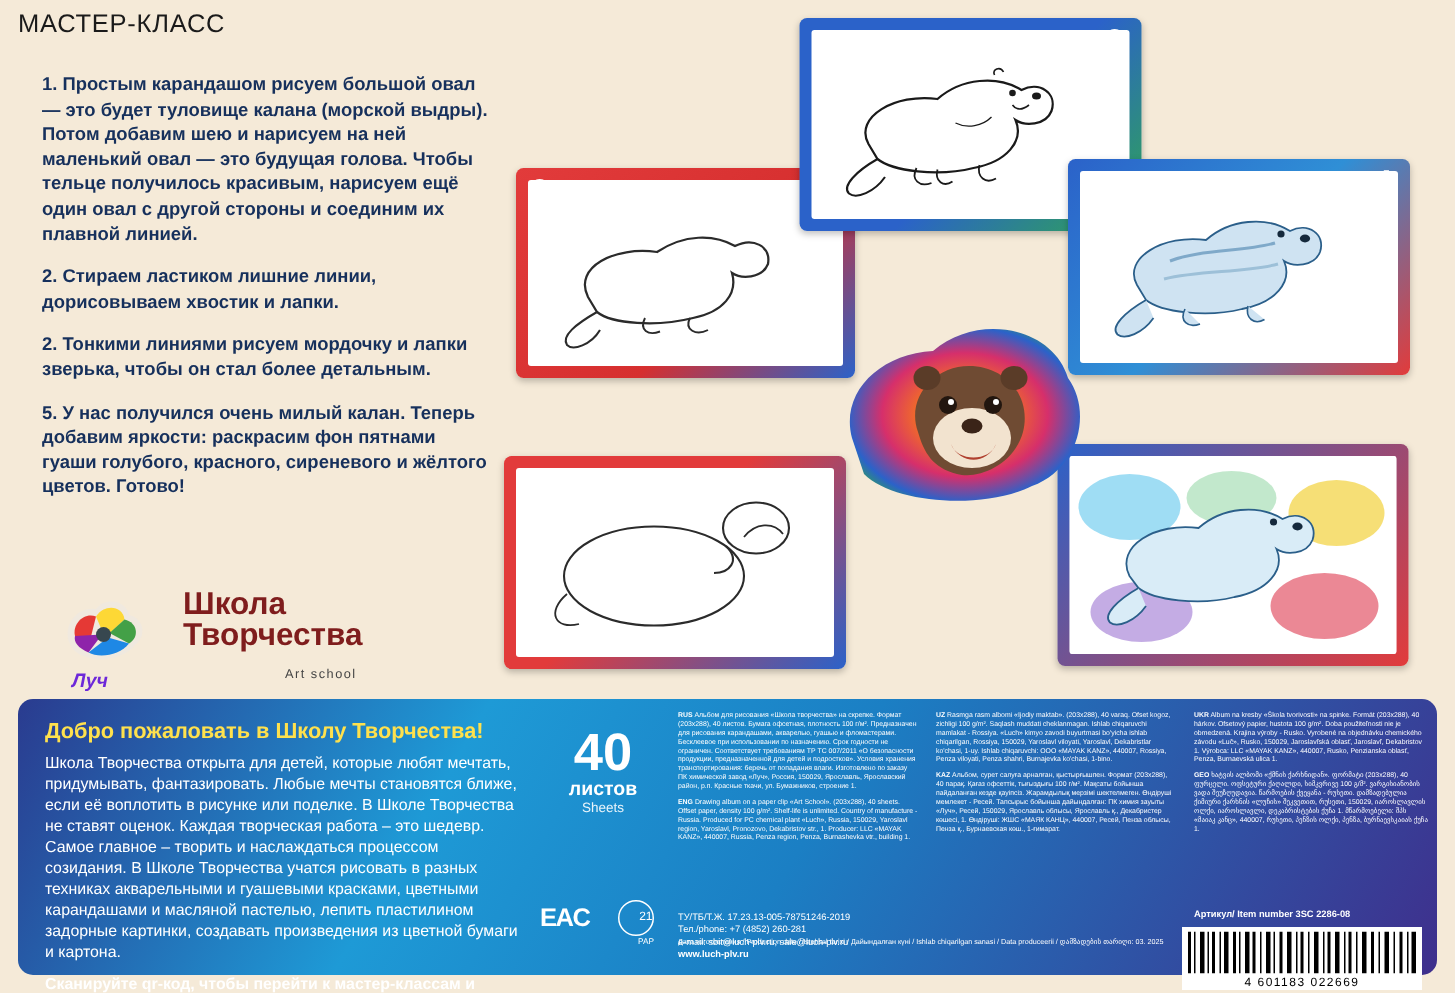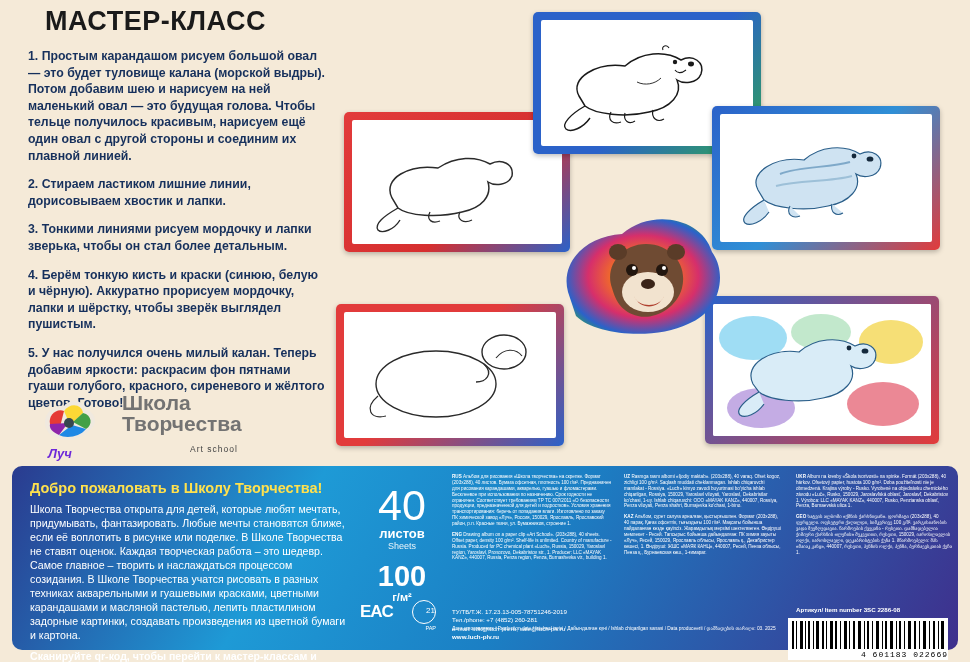--- a/index.html
+++ b/index.html
@@ -14,8 +14,8 @@
 
   
   .title{
-    position:absolute;left:45px;top:6px;
-    font-size:27px;font-weight:bold;color:#1a1a1a;
+    position:absolute;left:12px;top:6px;
+    font-size:17px;font-weight:normal;color:#1a1a1a;
     letter-spacing:.5px;
   }
 

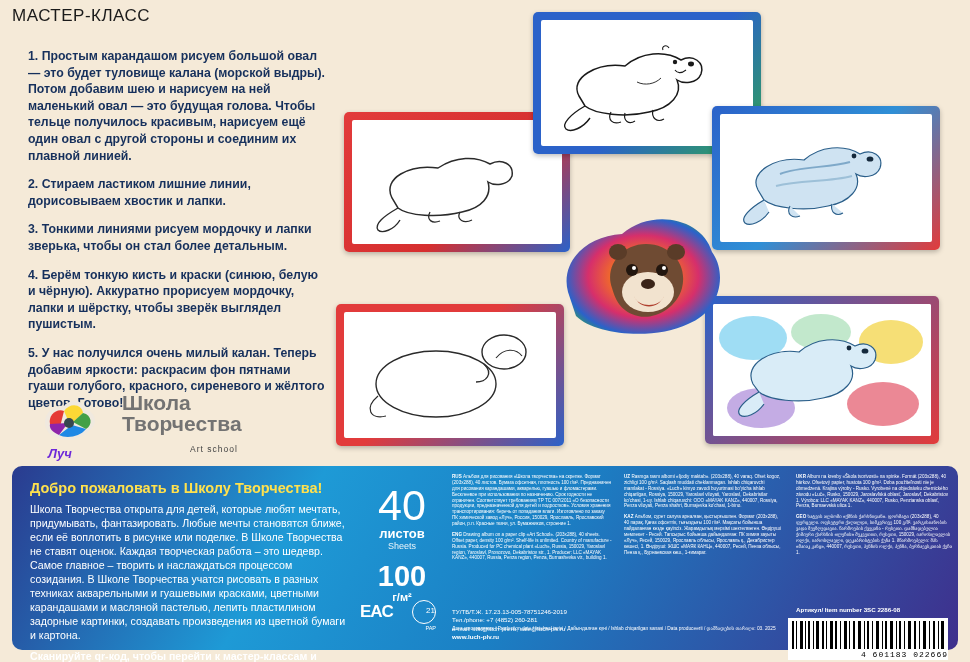--- a/index.html
+++ b/index.html
@@ -97,7 +97,7 @@
   <div class="instructions">
     <p>1.  Простым карандашом рисуем большой овал — это будет туловище калана (морской выдры). Потом добавим шею и нарисуем на ней маленький овал — это будущая голова. Чтобы тельце получилось красивым, нарисуем ещё один овал с другой стороны и соединим их плавной линией.</p>
     <p>2.  Стираем ластиком лишние линии, дорисовываем хвостик и лапки.</p>
-    <p>3.  Тонкими линиями рисуем мордочку и лапки зверька, чтобы он стал более детальным.</p>
+    <p>2.  Тонкими линиями рисуем мордочку и лапки зверька, чтобы он стал более детальным.</p>
     <p>4.  Берём тонкую кисть и краски (синюю, белую и чёрную).  Аккуратно прорисуем мордочку, лапки и шёрстку, чтобы зверёк выглядел пушистым.</p>
     <p>5. У нас получился очень милый калан. Теперь добавим яркости: раскрасим фон пятнами гуаши голубого, красного, сиреневого и жёлтого цветов. Готово!</p>
   </div>

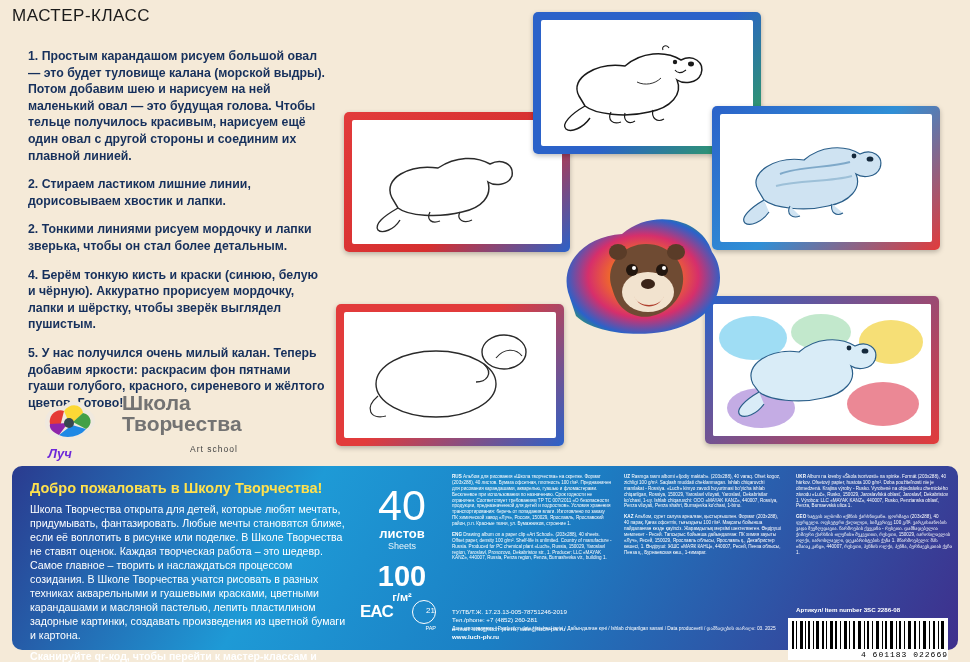--- a/index.html
+++ b/index.html
@@ -98,7 +98,6 @@
     <p>1.  Простым карандашом рисуем большой овал — это будет туловище калана (морской выдры). Потом добавим шею и нарисуем на ней маленький овал — это будущая голова. Чтобы тельце получилось красивым, нарисуем ещё один овал с другой стороны и соединим их плавной линией.</p>
     <p>2.  Стираем ластиком лишние линии, дорисовываем хвостик и лапки.</p>
     <p>2.  Тонкими линиями рисуем мордочку и лапки зверька, чтобы он стал более детальным.</p>
-    <p>4.  Берём тонкую кисть и краски (синюю, белую и чёрную).  Аккуратно прорисуем мордочку, лапки и шёрстку, чтобы зверёк выглядел пушистым.</p>
     <p>5. У нас получился очень милый калан. Теперь добавим яркости: раскрасим фон пятнами гуаши голубого, красного, сиреневого и жёлтого цветов. Готово!</p>
   </div>
 

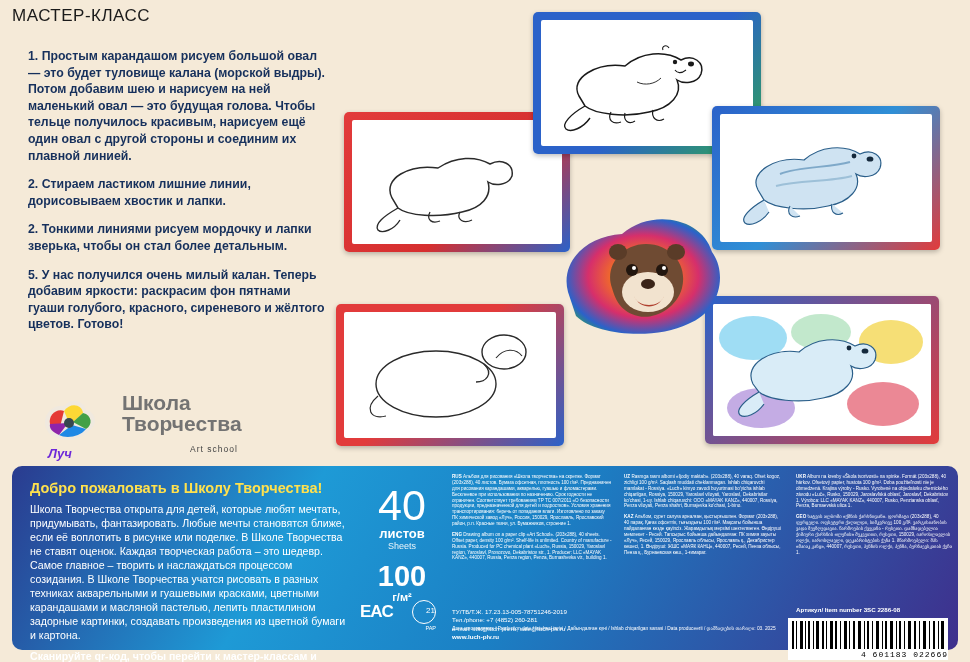--- a/index.html
+++ b/index.html
@@ -30,7 +30,7 @@
   .logo-wrap{position:absolute;left:40px;top:390px;width:290px;height:70px;}
   .luch-mark{position:absolute;left:0;top:4px;width:62px;height:56px;}
   .luch-text{position:absolute;left:8px;top:56px;font-size:13px;font-weight:bold;color:#6d28d9;font-style:italic;}
-  .school-text{position:absolute;left:82px;top:2px;font-size:21px;font-weight:bold;color:#737373;line-height:1.02;}
+  .school-text{position:absolute;left:82px;top:2px;font-size:21px;font-weight:bold;color:#7f1d1d;line-height:1.02;}
   .artschool{position:absolute;left:150px;top:54px;font-size:8.5px;color:#444;letter-spacing:1px;}
 
   

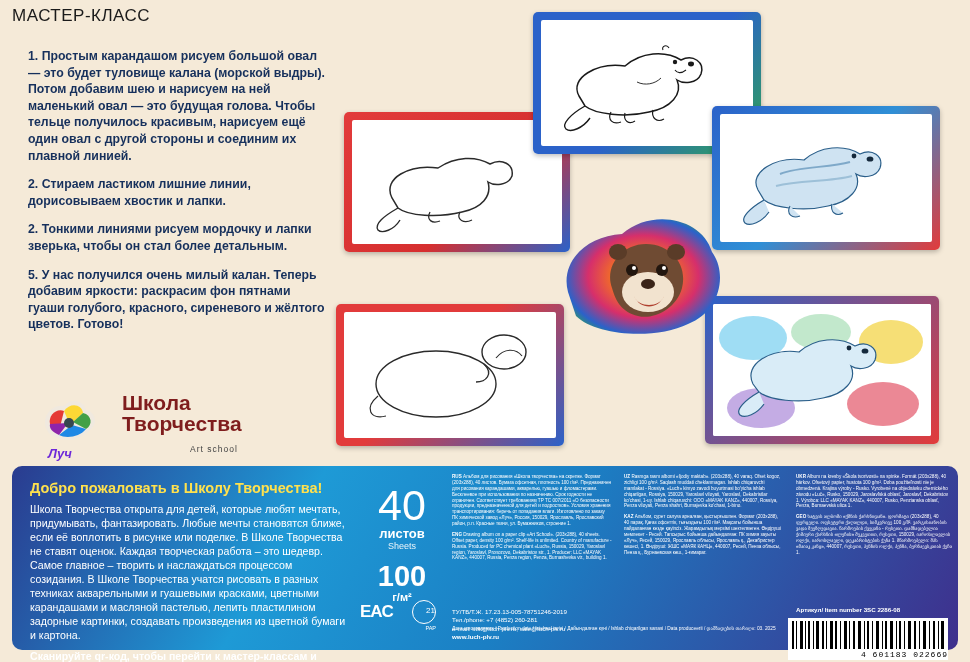--- a/index.html
+++ b/index.html
@@ -56,7 +56,7 @@
   .sheets{
     position:absolute;left:348px;top:18px;width:84px;text-align:center;color:#fff;
   }
-  .sheets .big{font-size:43px;font-weight:normal;line-height:1;}
+  .sheets .big{font-size:35px;font-weight:bold;line-height:1;}
   .sheets .lab{font-size:13px;font-weight:bold;line-height:1.05;}
   .sheets .lab2{font-size:9px;opacity:.9;}
   .gsm{position:absolute;left:348px;top:96px;width:84px;text-align:center;color:#fff;}

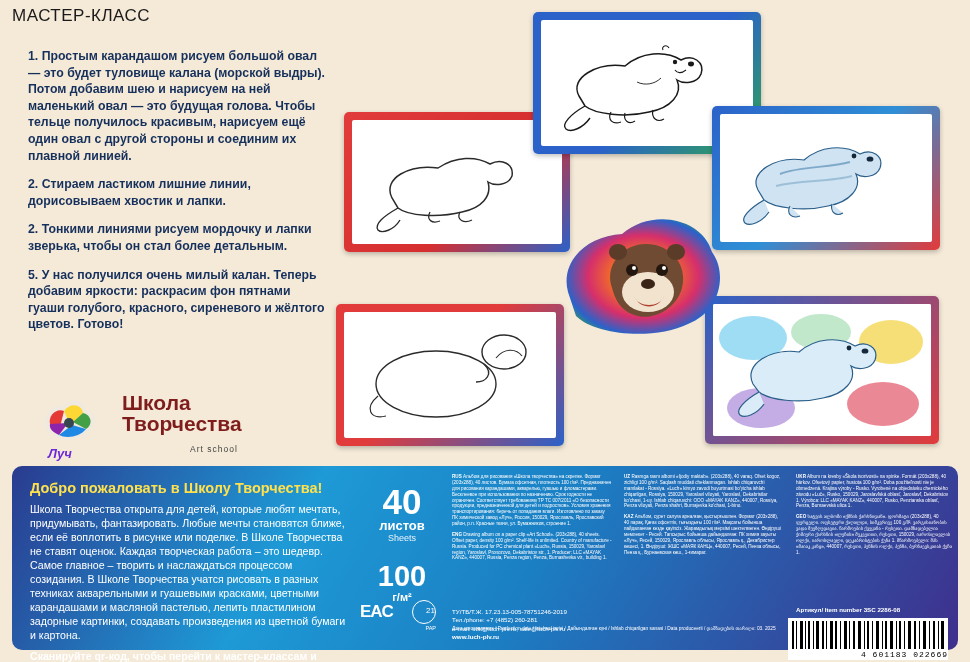--- a/index.html
+++ b/index.html
@@ -240,10 +240,6 @@
       <div class="lab2">Sheets</div>
     </div>
 
-    <div class="gsm">
-      <div class="big">100</div>
-      <div class="lab">г/м²</div>
-    </div>
 
     <div class="marks">
       <div class="eac">EAC</div>

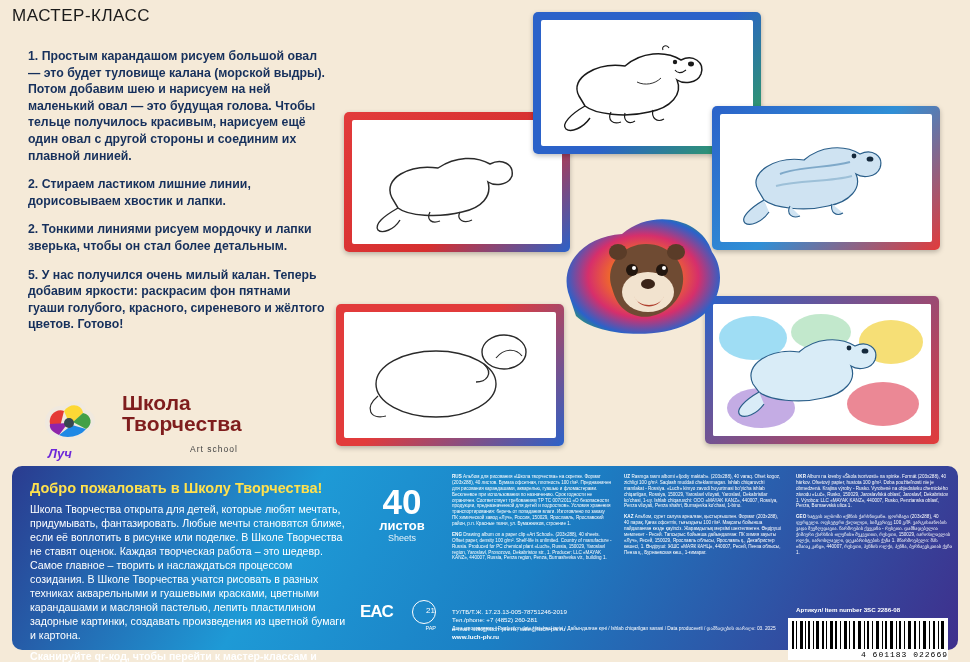--- a/index.html
+++ b/index.html
@@ -85,7 +85,7 @@
 
   .barcode{position:absolute;left:776px;top:152px;width:160px;height:42px;background:#fff;}
   .barcode .bars{position:absolute;left:4px;top:3px;right:4px;height:28px;}
-  .barcode .digits{position:absolute;left:0;right:0;bottom:1px;text-align:right;font-size:8px;color:#000;letter-spacing:1px;font-family:Liberation Mono, monospace;}
+  .barcode .digits{position:absolute;left:0;right:0;bottom:1px;text-align:center;font-size:8px;color:#000;letter-spacing:1px;font-family:Liberation Sans, sans-serif;}
 </style>
 </head>
 <body>

